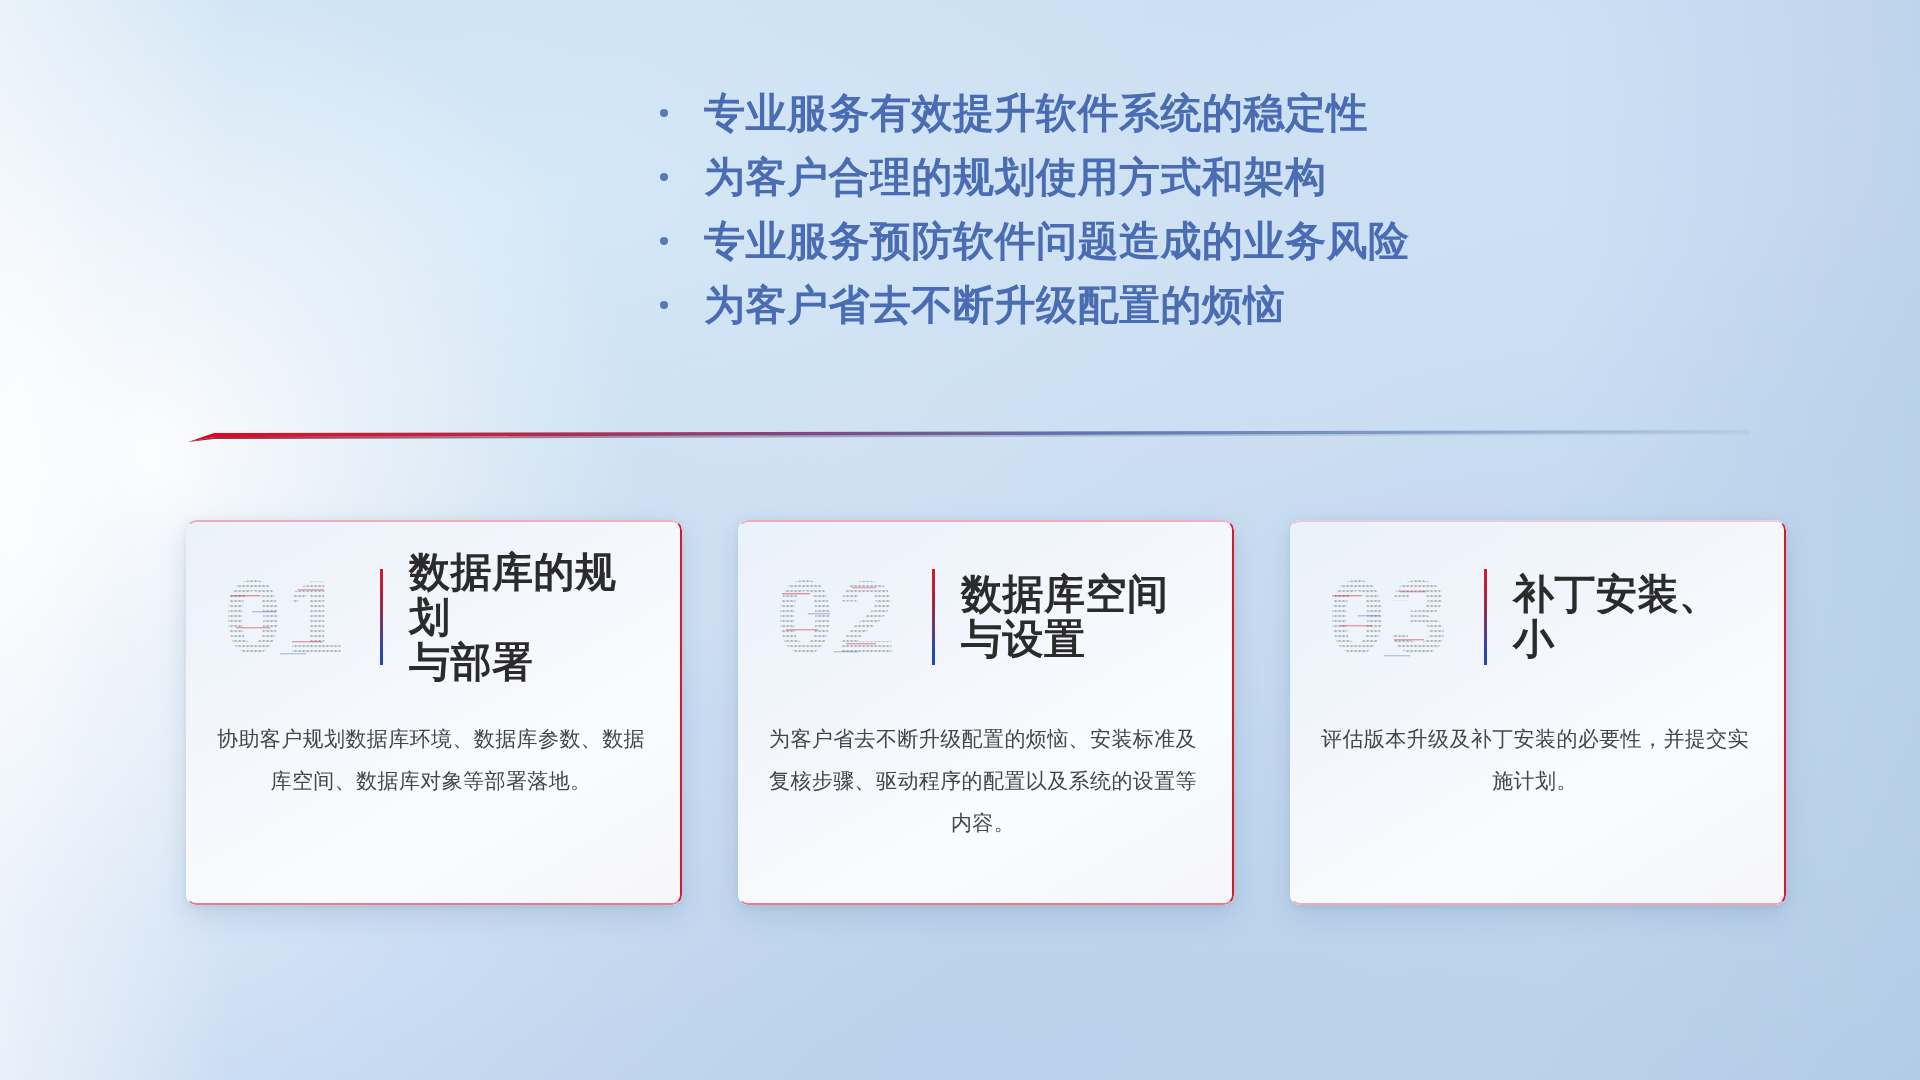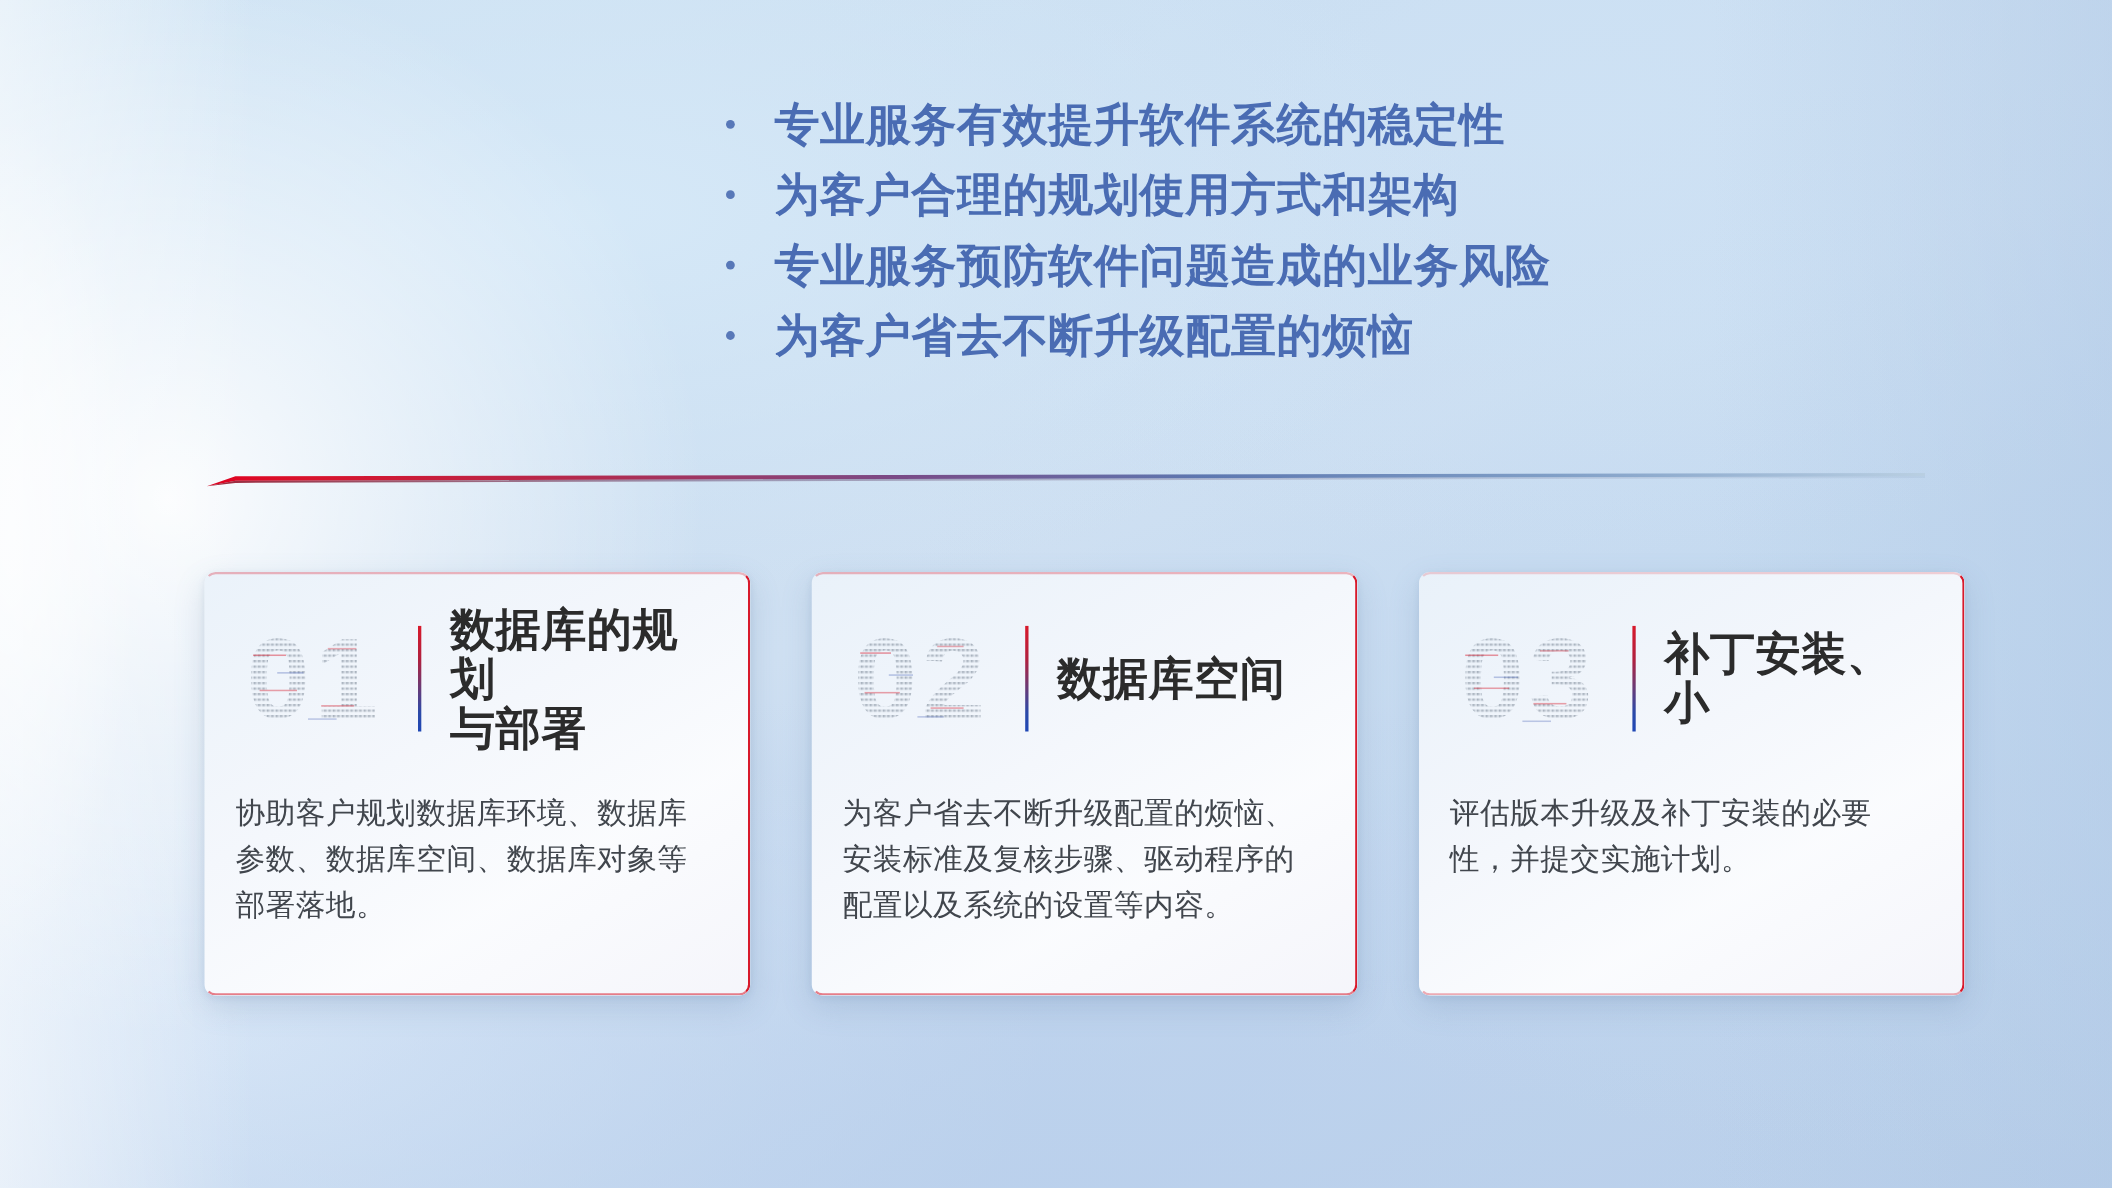--- a/index.html
+++ b/index.html
@@ -223,6 +223,7 @@
         <div class="vbar"></div>
         <div class="card-title">
           <div>数据库空间</div>
+          <div>与设置</div>
         </div>
       </div>
       <div class="card-body">为客户省去不断升级配置的烦恼、安装标准及复核步骤、驱动程序的配置以及系统的设置等内容。</div>

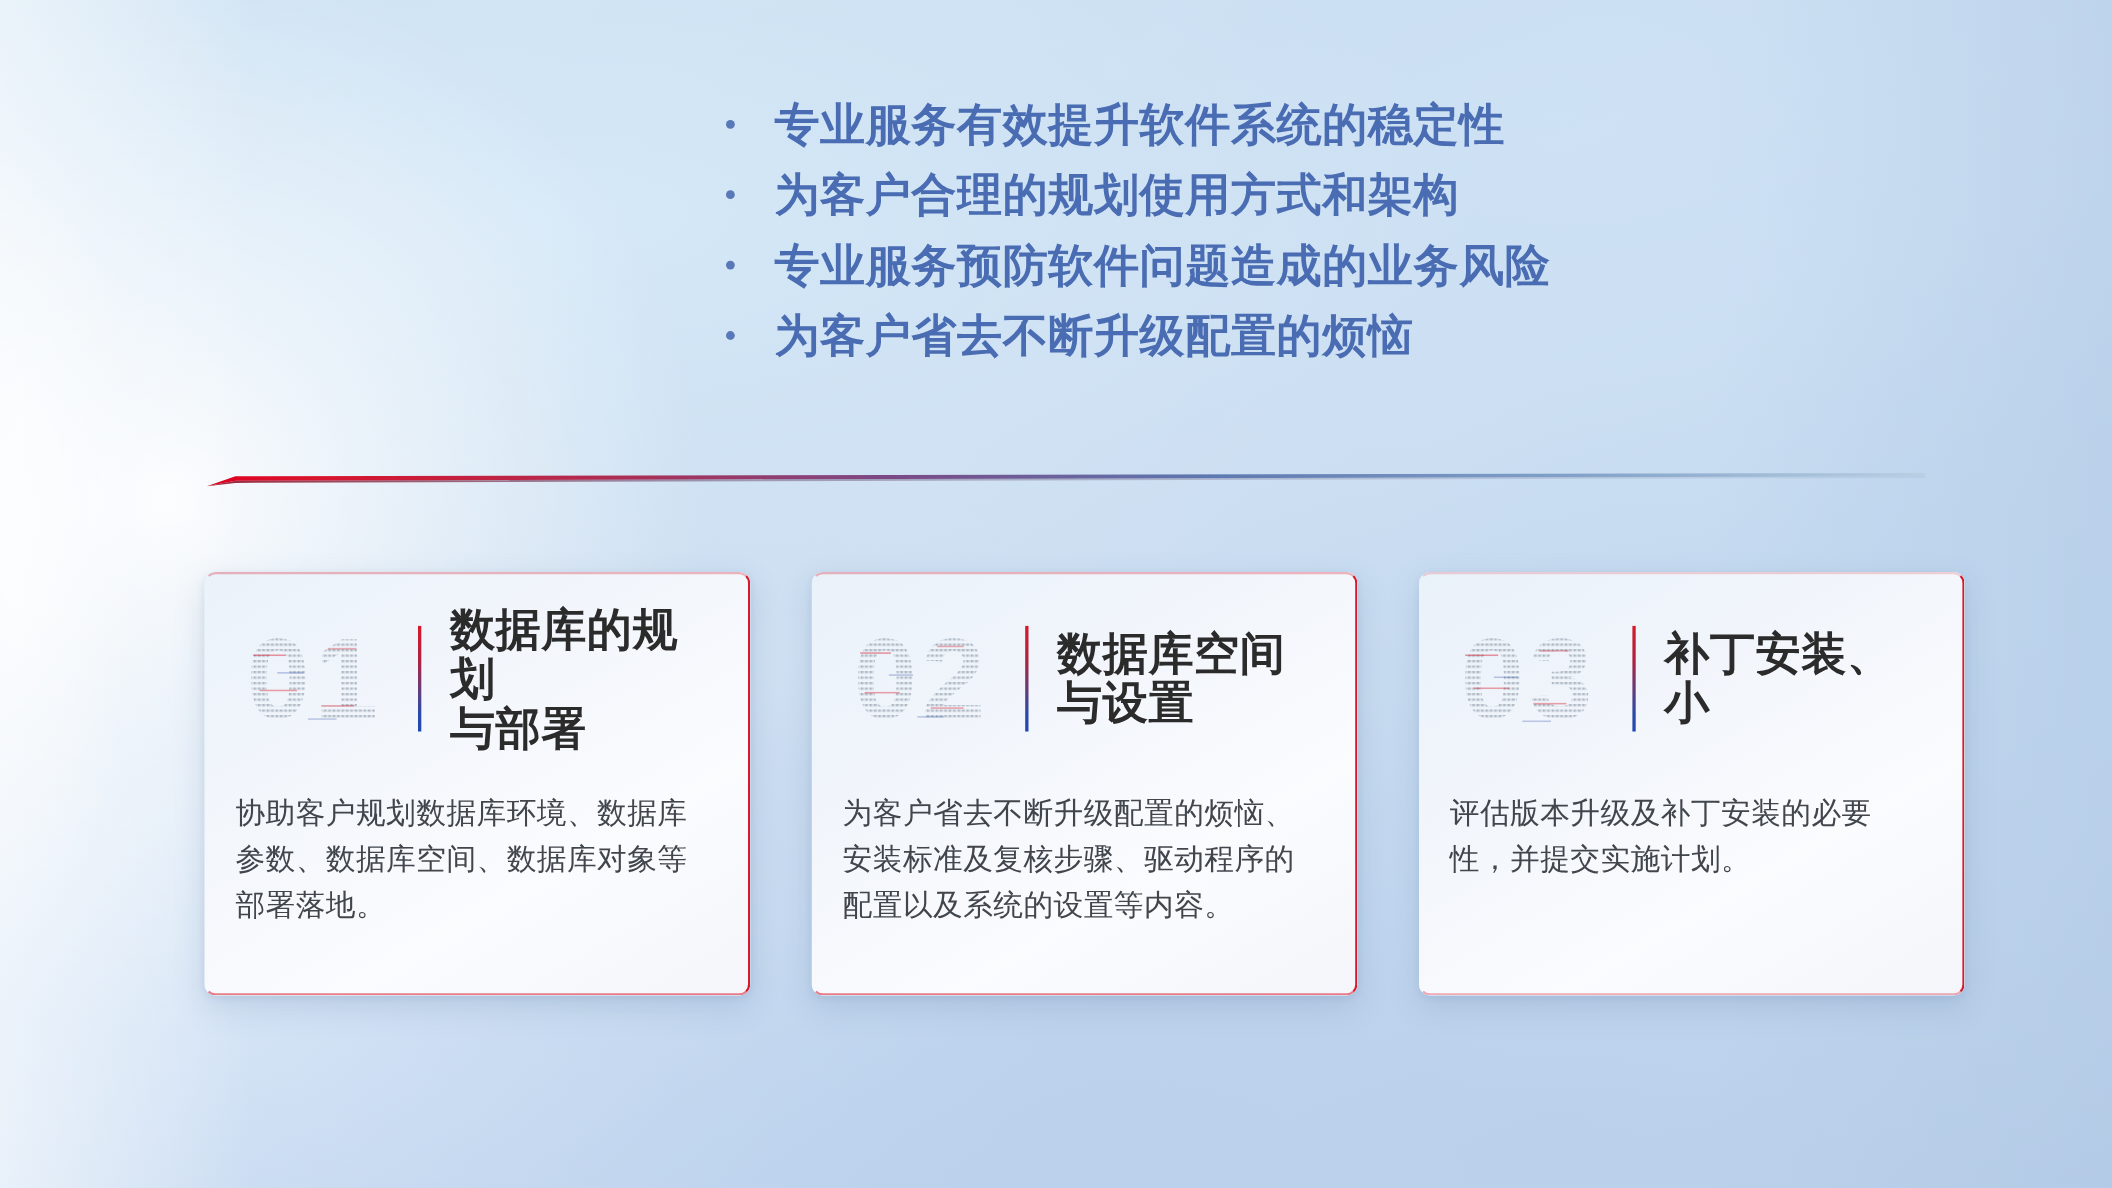--- a/index.html
+++ b/index.html
@@ -108,8 +108,8 @@
   }
   .card-body {
     padding:48px 34px 0 28px;
-    font-size:27px; line-height:42px;
-    color:#41464d; letter-spacing:0.4px;
+    font-size:21px; line-height:42px;
+    color:#41464d; letter-spacing:0.4px;text-align:center;
   }
 </style>
 </head>

